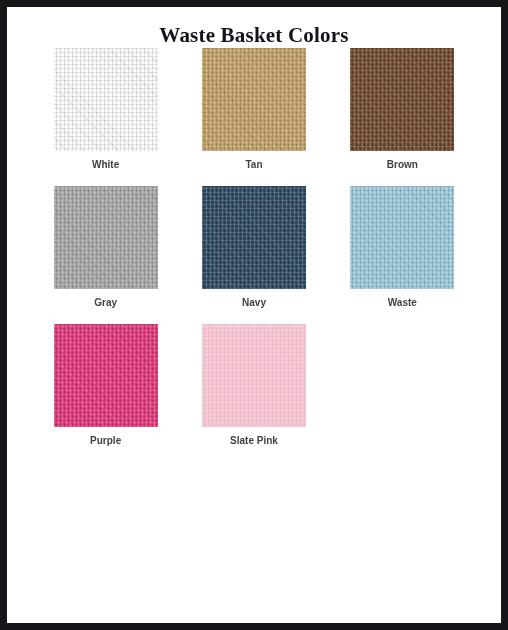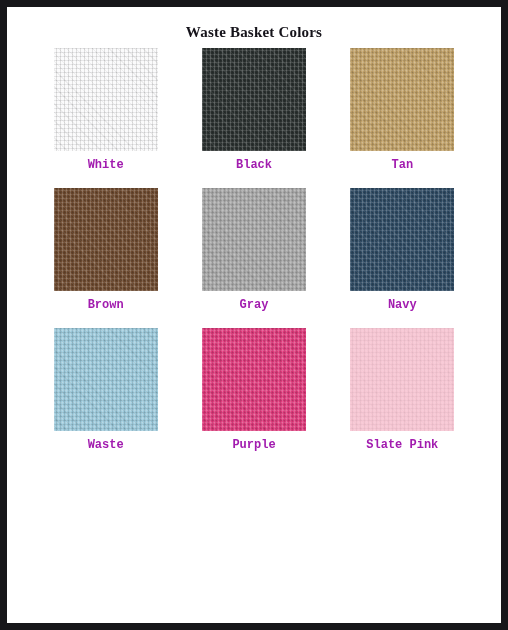--- a/index.html
+++ b/index.html
@@ -32,12 +32,12 @@
   
   .title {
     font-family: "Liberation Serif", "DejaVu Serif", serif;
-    font-size: 15px;
+    font-size: 21px;
     font-weight: 700;
     color: #15131a;
     letter-spacing: 0.2px;
     margin-top: 17px;
-    margin-bottom: 7px;
+    margin-bottom: 1px;
     line-height: 1.1;
     white-space: nowrap;
   }

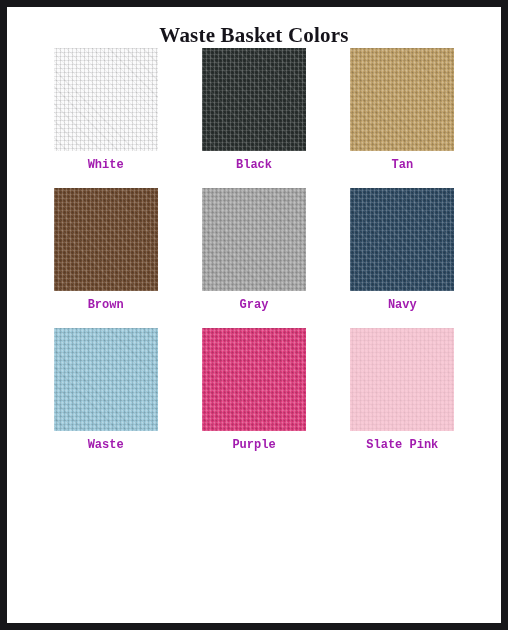--- a/index.html
+++ b/index.html
@@ -124,10 +124,10 @@
   .swatch-chip.smooth::after  { opacity: 0.25; }
 
   .swatch-label {
-    font-family: Liberation Mono, monospace;
-    font-size: 12px;
+    font-family: Liberation Sans, sans-serif;
+    font-size: 10px;
     font-weight: 700;
-    color: #a21caf;
+    color: #404040;
     text-align: center;
     margin-top: 8px;
     margin-bottom: 16px;

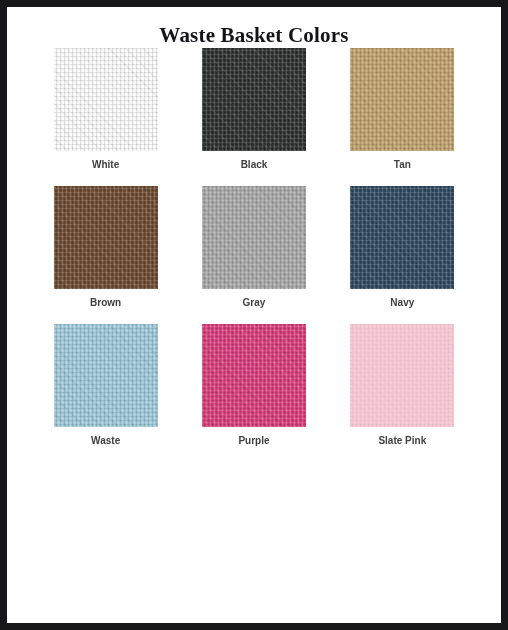--- a/index.html
+++ b/index.html
@@ -149,10 +149,6 @@
         <div class="swatch-label">White</div>
       </div>
       <div class="swatch-cell">
-        <div class="swatch-chip" style="background-color: rgb(43, 49, 48);"></div>
-        <div class="swatch-label">Black</div>
-      </div>
-      <div class="swatch-cell">
         <div class="swatch-chip" style="background-color: rgb(193, 161, 103);"></div>
         <div class="swatch-label">Tan</div>
       </div>

